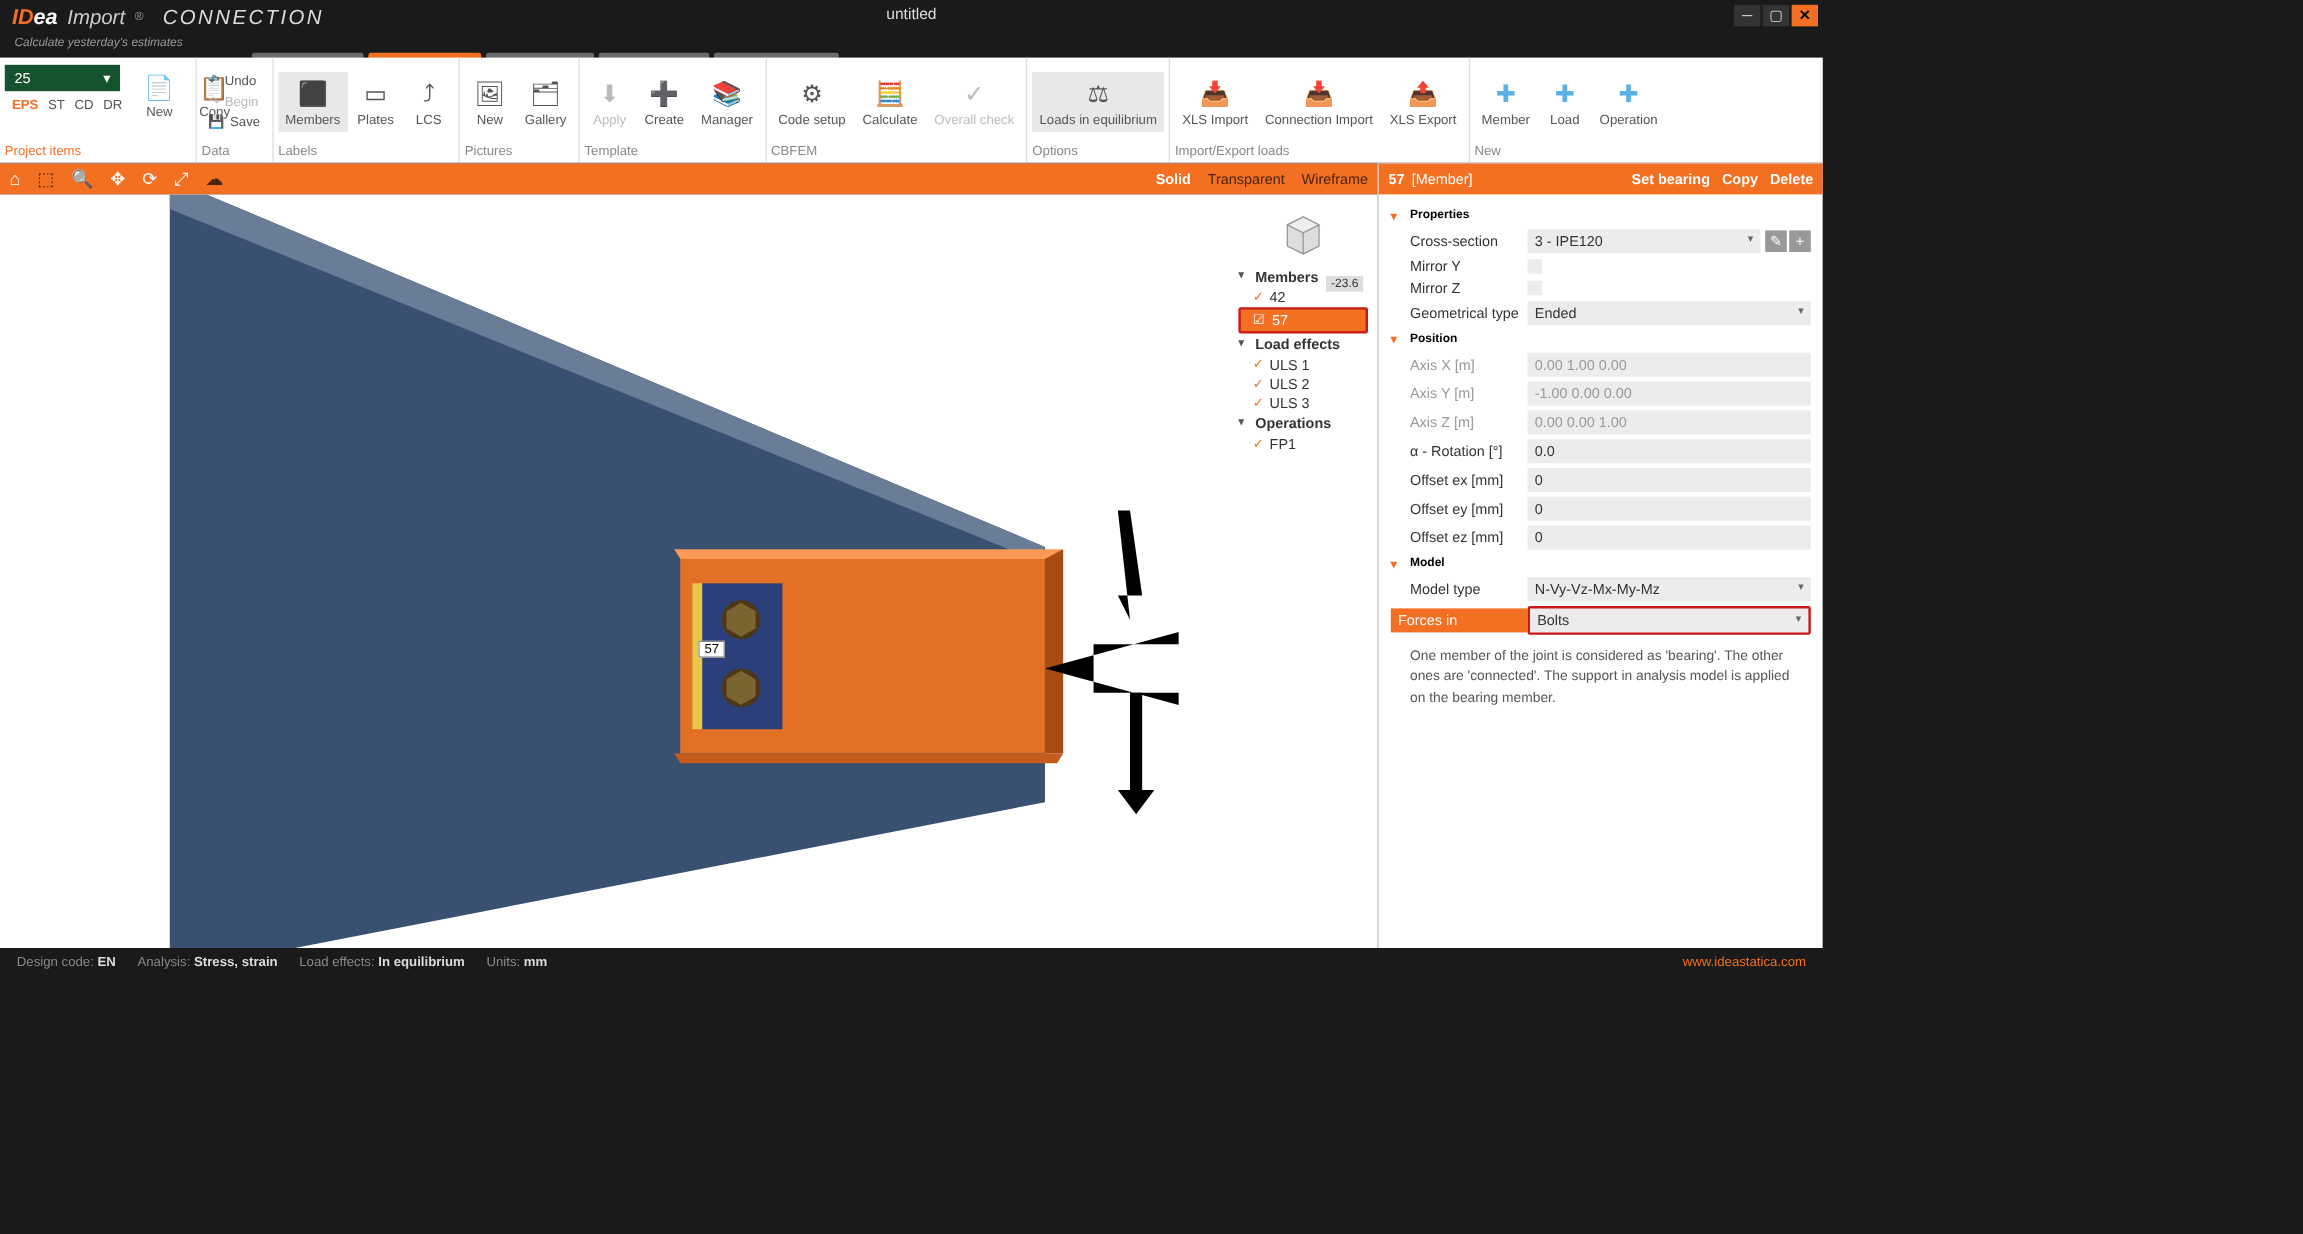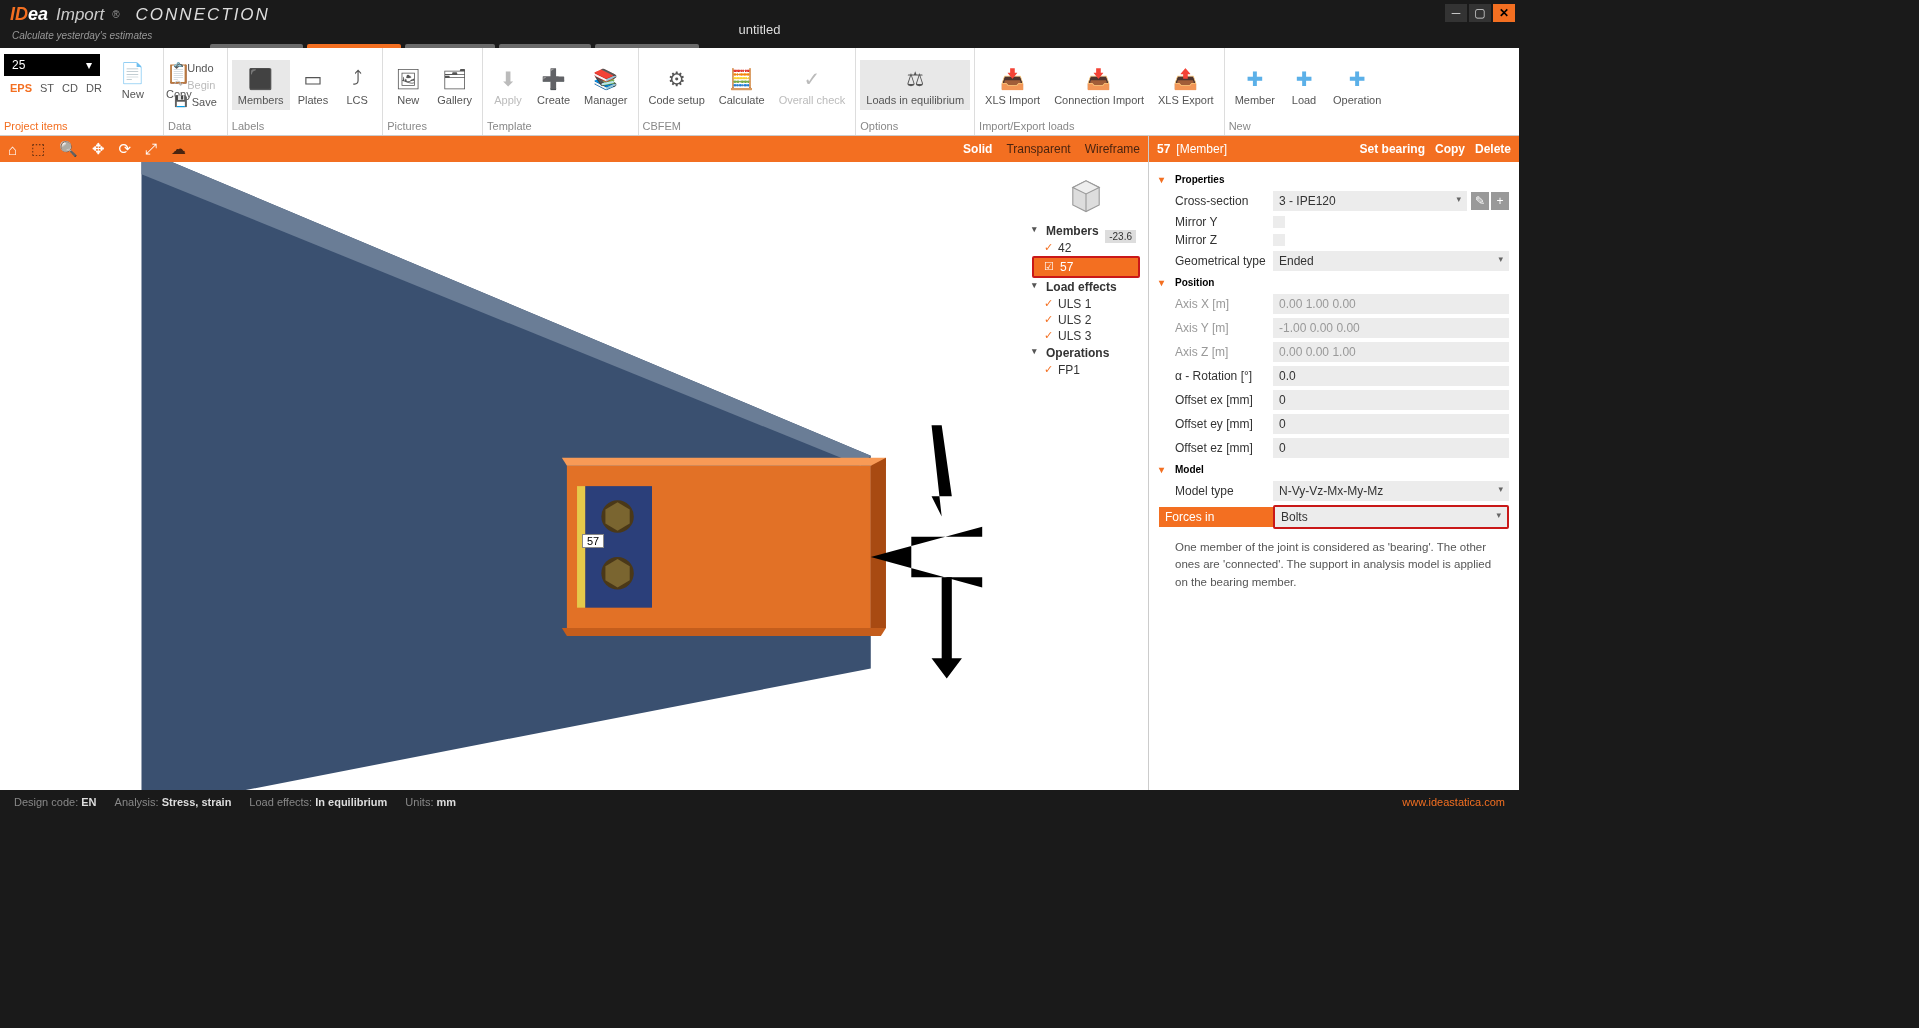--- a/index.html
+++ b/index.html
@@ -14,7 +14,7 @@
 .logo-reg { font-size: 10px; color: #999; }
 .app-name { color: #ddd; font-size: 17px; letter-spacing: 2px; font-style: italic; font-weight: 300; margin-left: 8px; }
 .tagline { position: absolute; left: 12px; top: 30px; font-size: 10px; color: #999; font-style: italic; }
-.doc-title { position: absolute; left: 50%; transform: translateX(-50%); top: 22px; color: #ddd; font-size: 13px; }
+.doc-title { position: absolute; left: 50%; transform: translateX(-50%); top: 4px; color: #ddd; font-size: 13px; }
 .window-controls { position: absolute; right: 4px; top: 4px; display: flex; gap: 2px; }
 .win-btn { width: 22px; height: 18px; background: #333; color: #ddd; display: flex; align-items: center; justify-content: center; font-size: 12px; cursor: pointer; }
 .win-close { background: #f36f21; color: #000; font-weight: bold; }

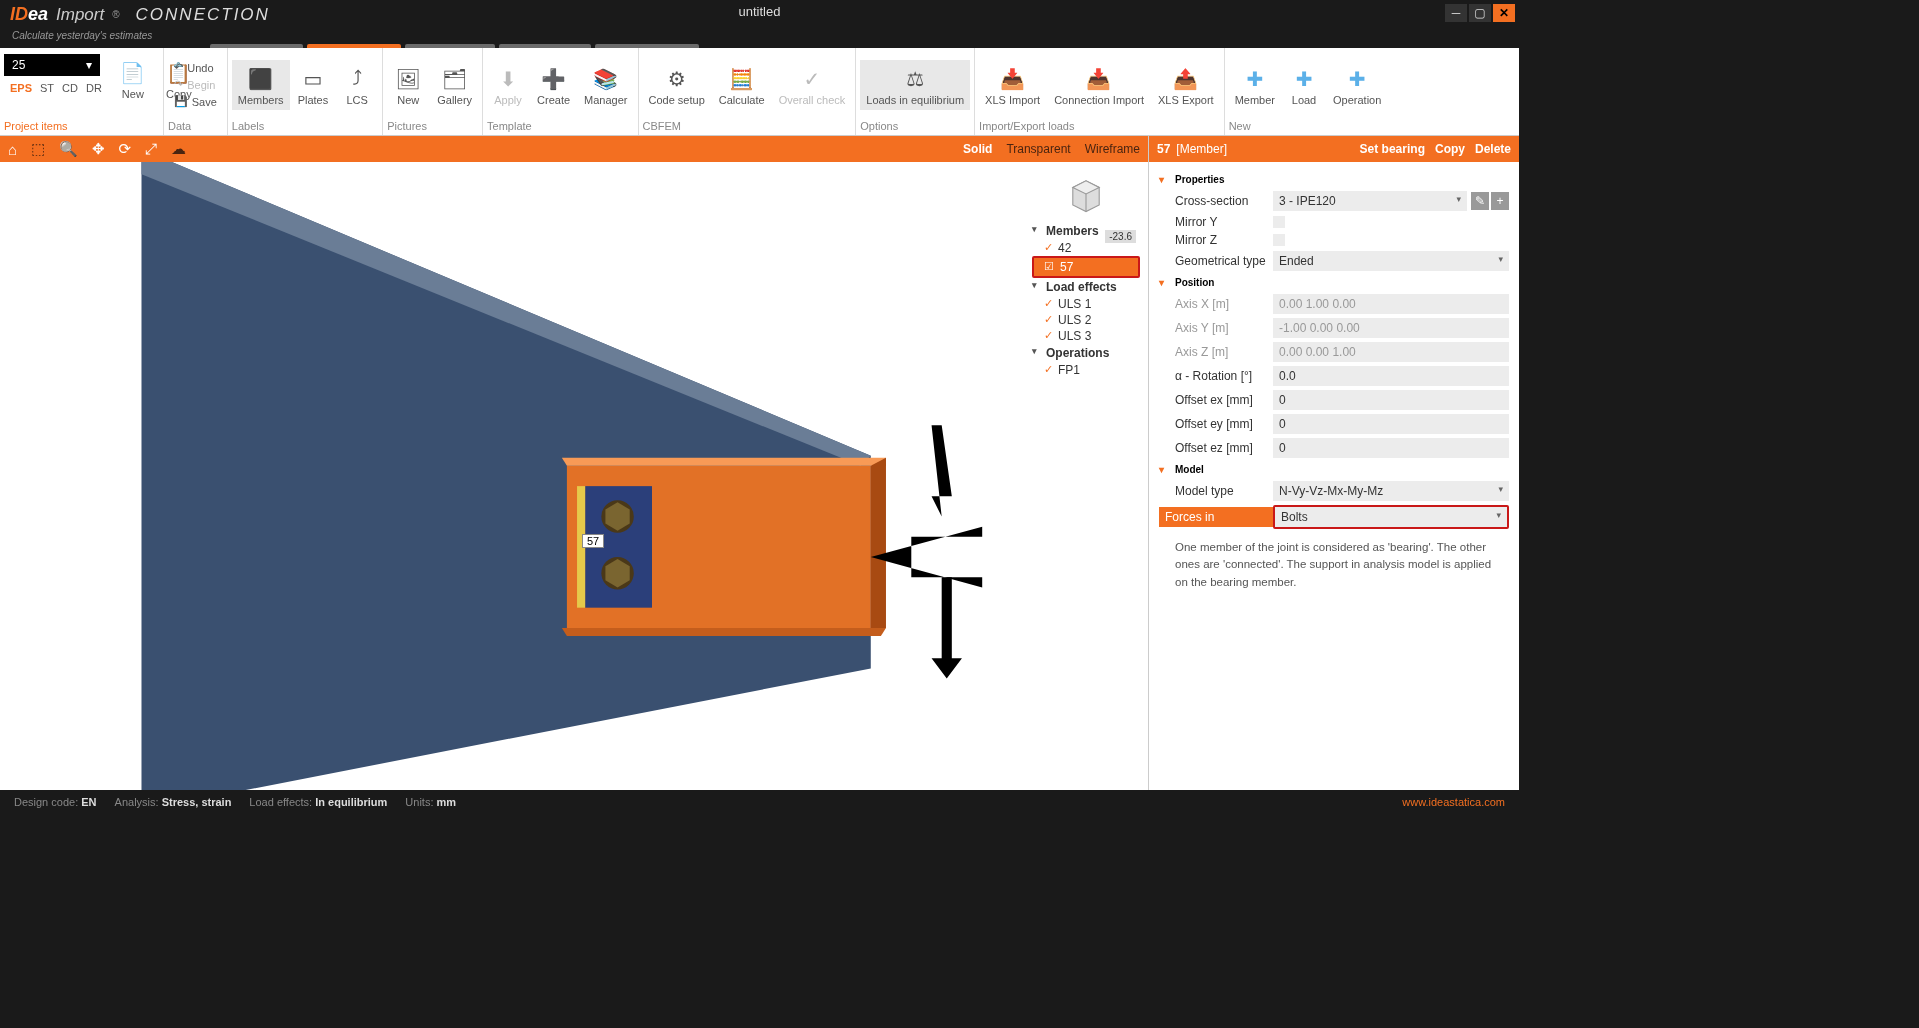--- a/index.html
+++ b/index.html
@@ -38,7 +38,7 @@
 .ribbon-small-btn { padding: 2px 6px; font-size: 11px; color: #555; cursor: pointer; display: flex; align-items: center; gap: 4px; }
 .ribbon-small-btn.disabled { color: #bbb; }
 
-.project-item-sel { background: #000000; color: #fff; padding: 4px 8px; font-size: 12px; width: 96px; display: flex; justify-content: space-between; align-items: center; }
+.project-item-sel { background: #14532d; color: #fff; padding: 4px 8px; font-size: 12px; width: 96px; display: flex; justify-content: space-between; align-items: center; }
 .project-item-tabs { display: flex; gap: 8px; padding: 4px 6px; font-size: 11px; }
 .project-item-tabs span { color: #555; cursor: pointer; }
 .project-item-tabs span.active { color: #f36f21; font-weight: bold; }

